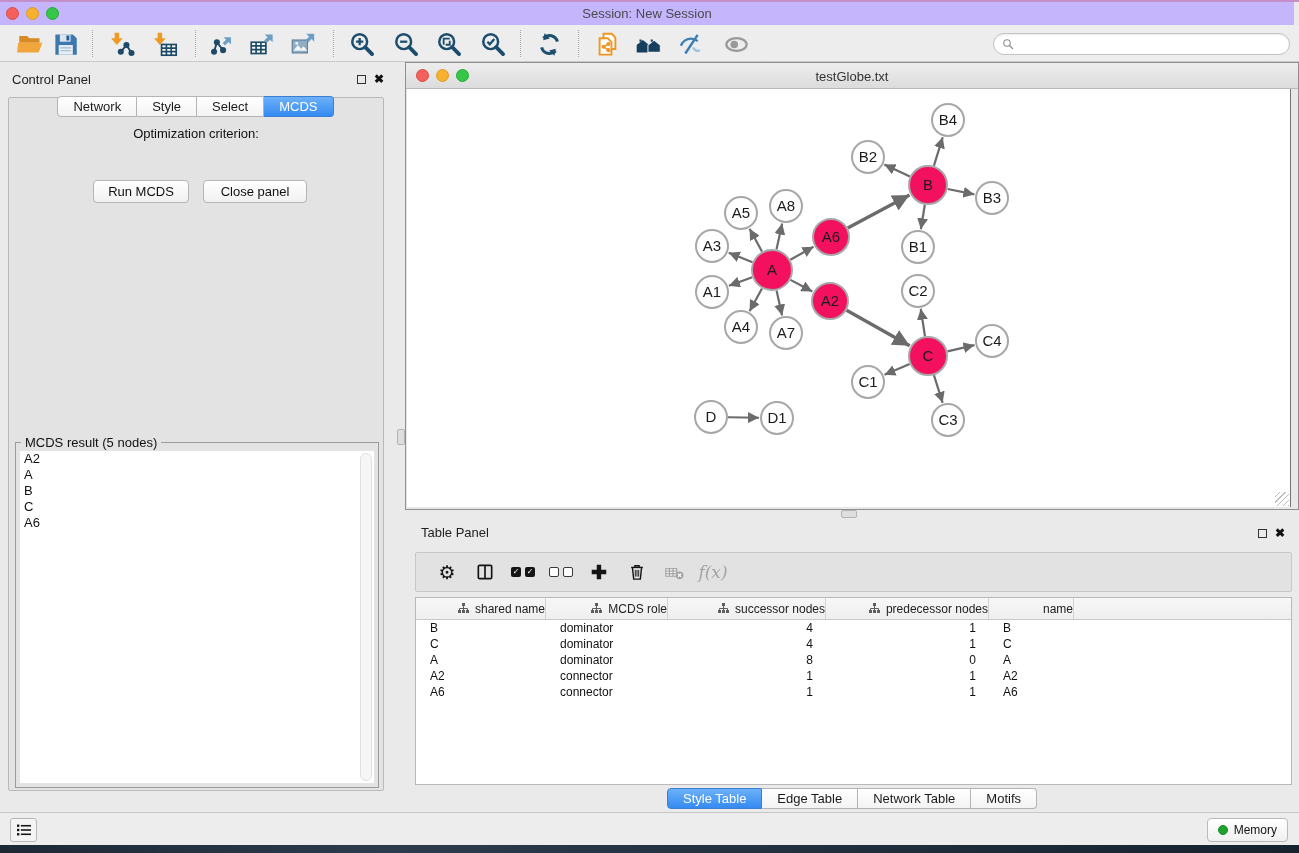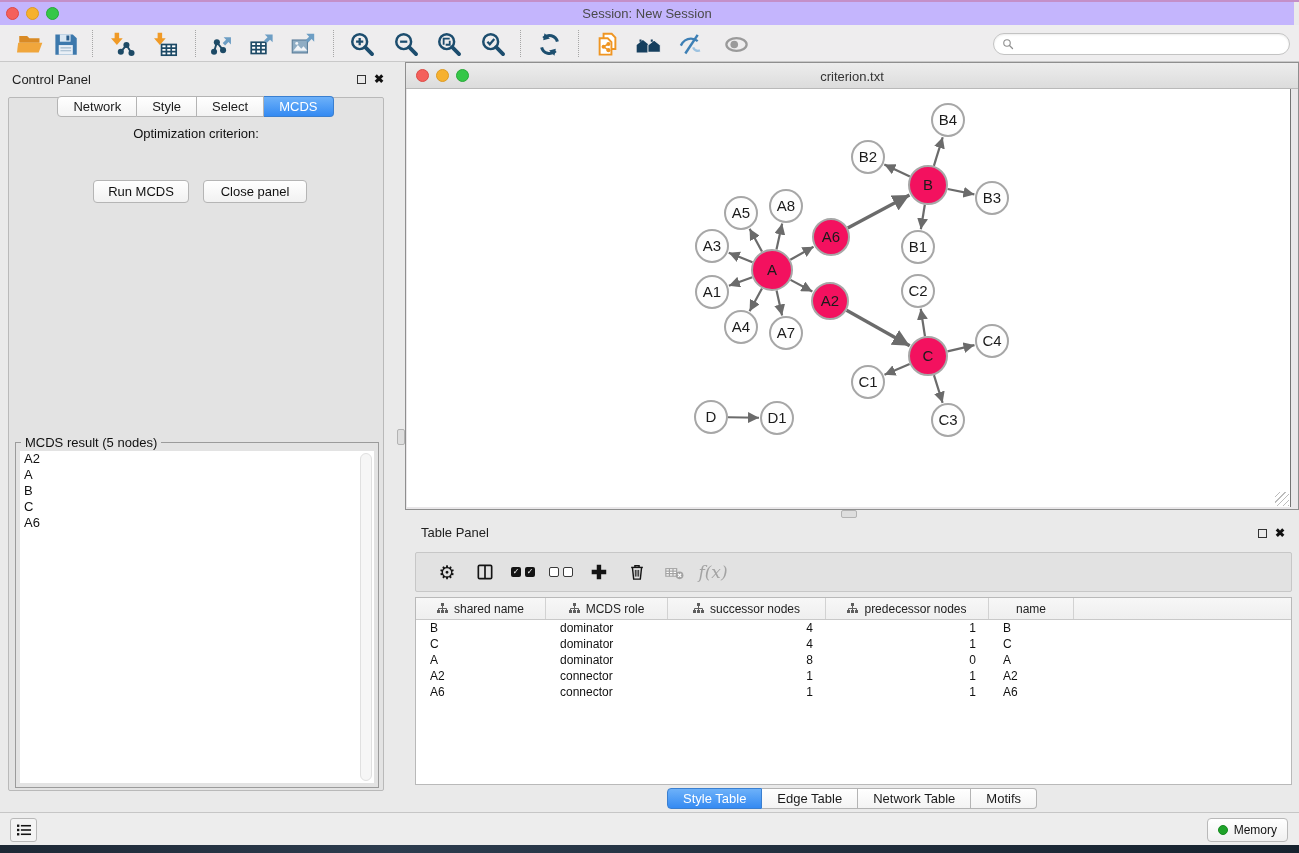--- a/index.html
+++ b/index.html
@@ -298,7 +298,7 @@
         <div class="tl yellow"></div>
         <div class="tl green"></div>
       </div>
-      <div class="title">criterion.txt</div>
+      <div class="title">testGlobe.txt</div>
     </div>
     <div class="net-canvas">
       <svg id="graph-svg" width="886" height="420" viewBox="0 0 886 420">

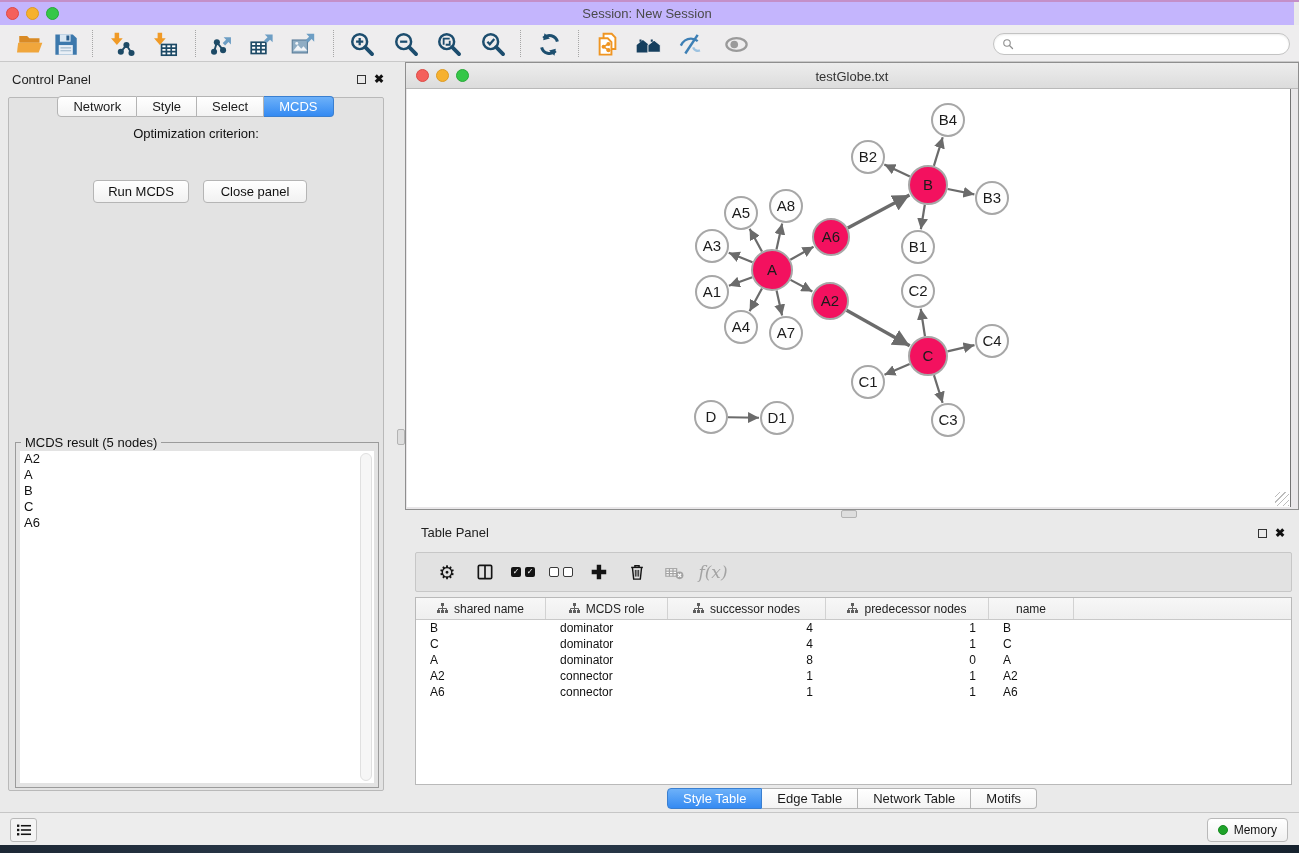--- a/index.html
+++ b/index.html
@@ -81,7 +81,7 @@
 
   .data-table { position:absolute; left:10px; top:77px; width:877px; height:188px; background:#fff; border:1px solid #b9b9b9; overflow:hidden; }
   .thead { display:flex; height:22px; background:linear-gradient(#f7f7f7,#efefef); border-bottom:1px solid #c9c9c9; }
-  .th { display:flex; align-items:center; justify-content:center; gap:6px; font-size:12px; color:#222; border-right:1px solid #d2d2d2; height:100%; }
+  .th { display:flex; align-items:center; justify-content:flex-end; gap:6px; font-size:12px; color:#222; border-right:1px solid #d2d2d2; height:100%; }
   .th.filler { border-right:none; flex:1; }
   .tr { display:flex; height:16px; }
   .td { font-size:12px; color:#111; line-height:16px; }

